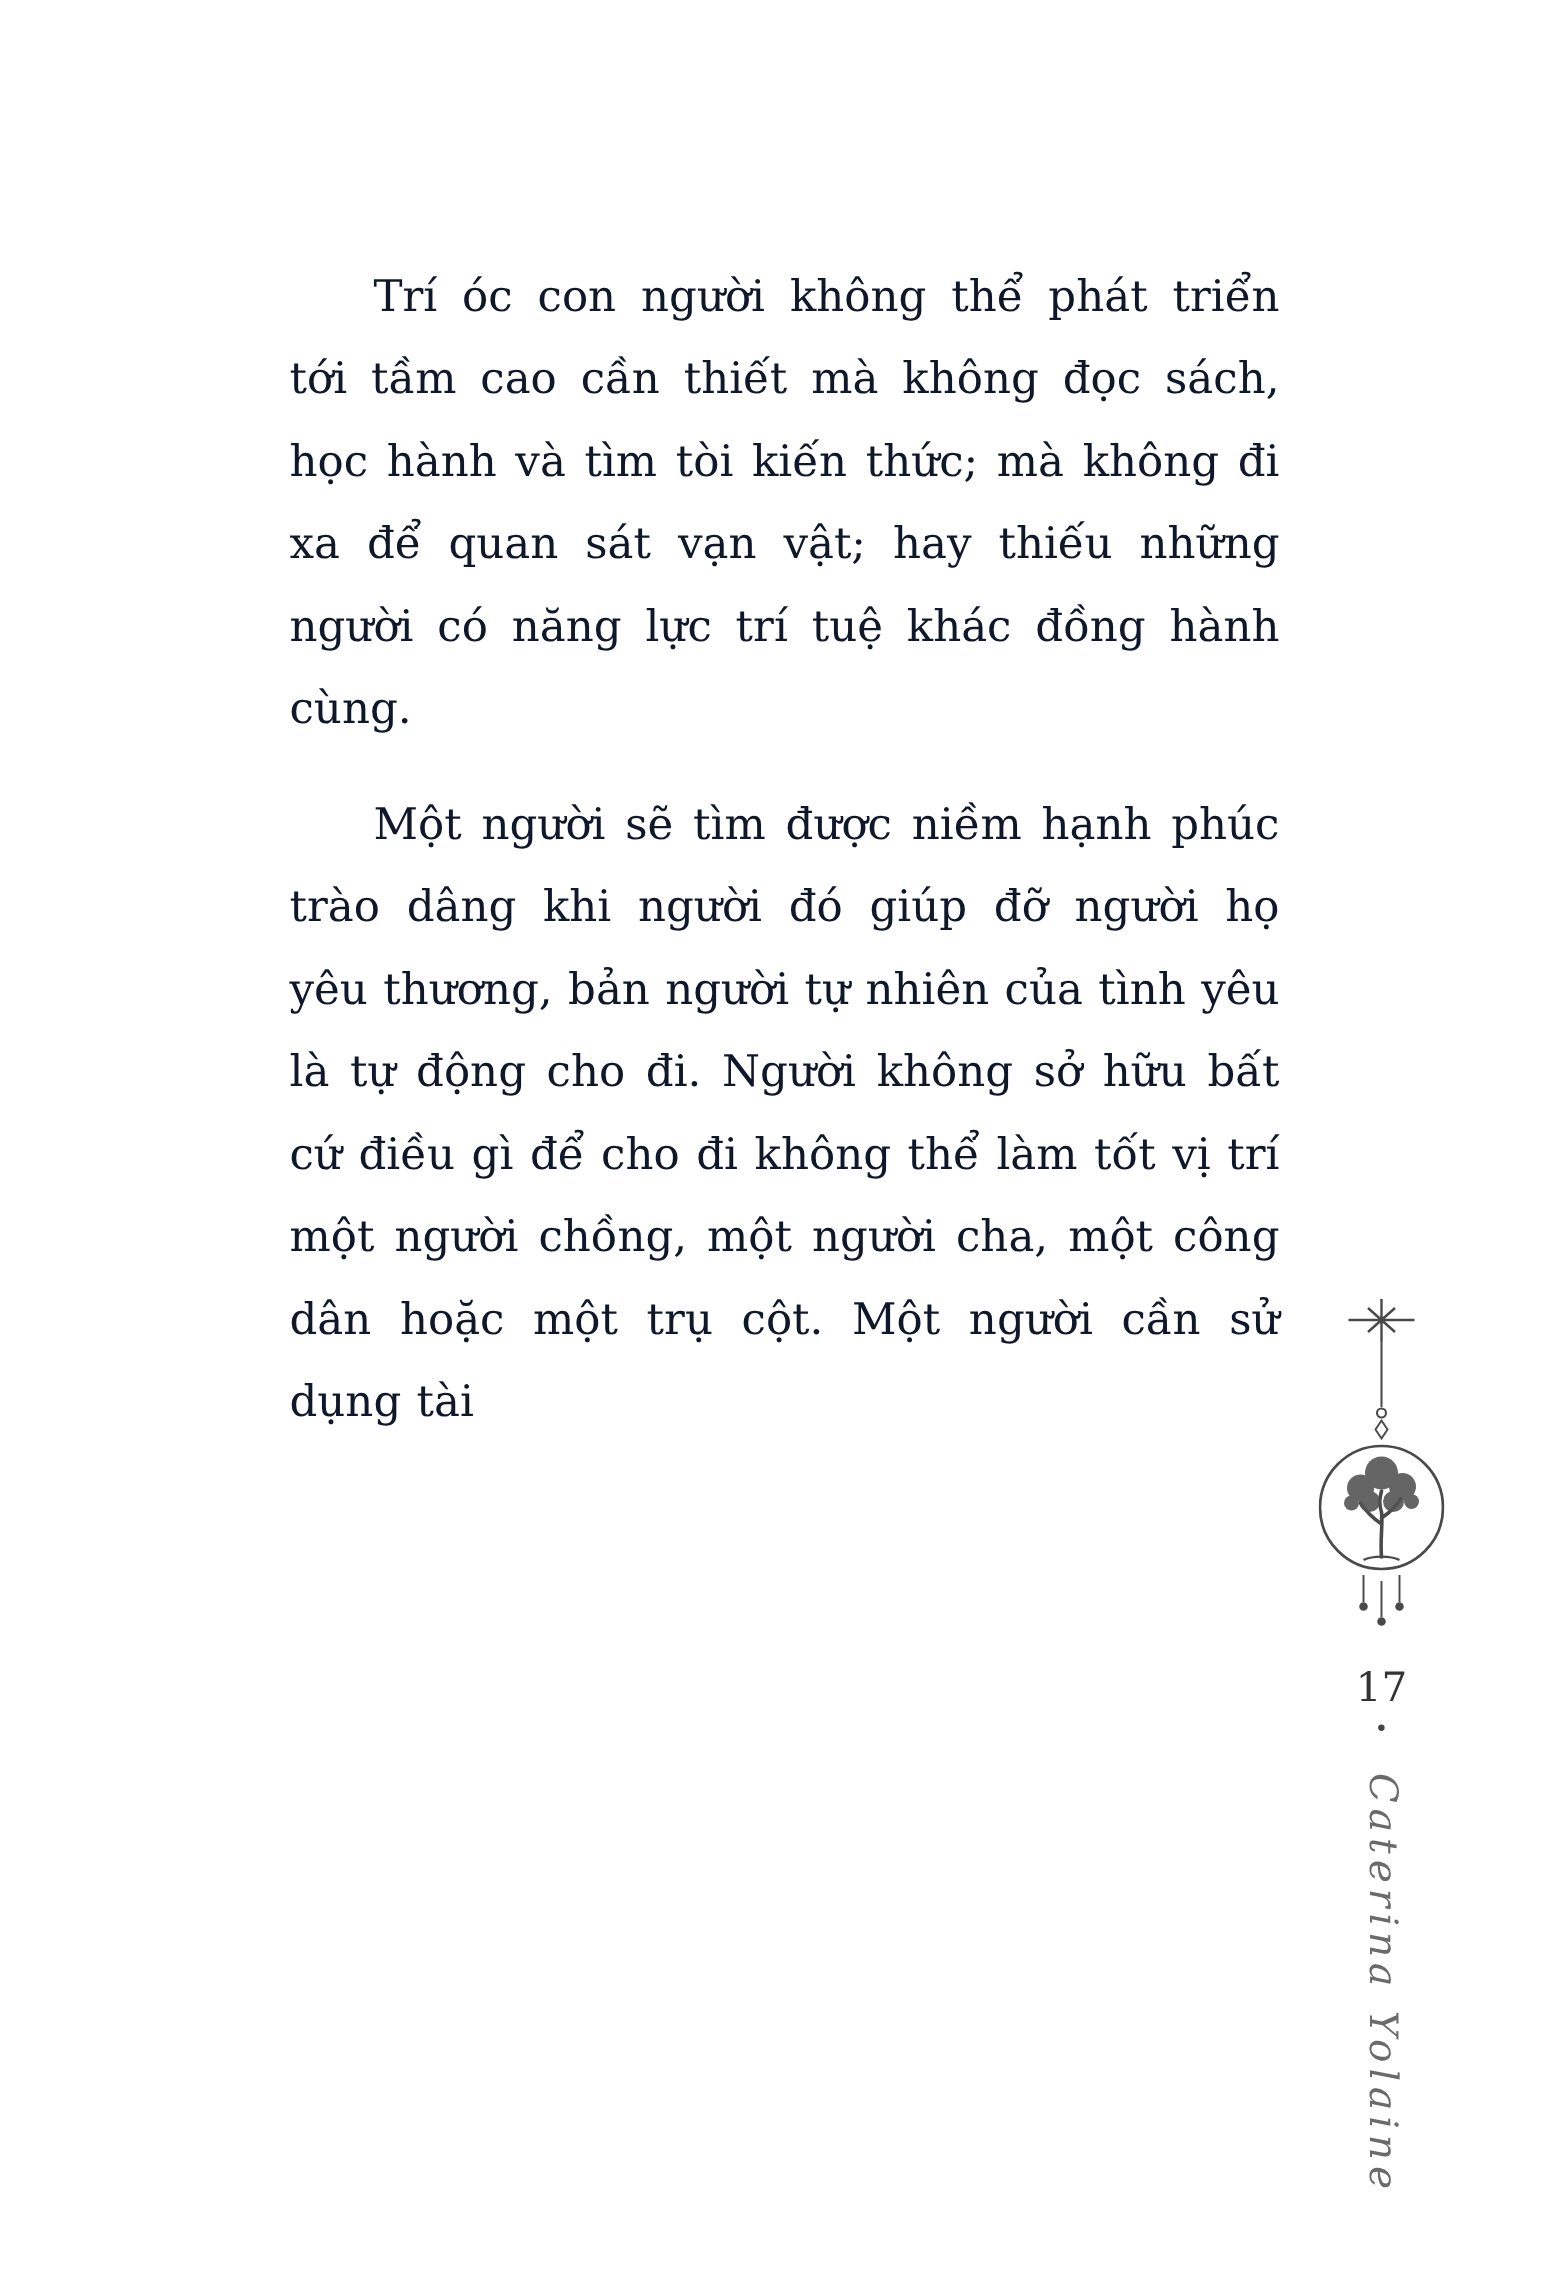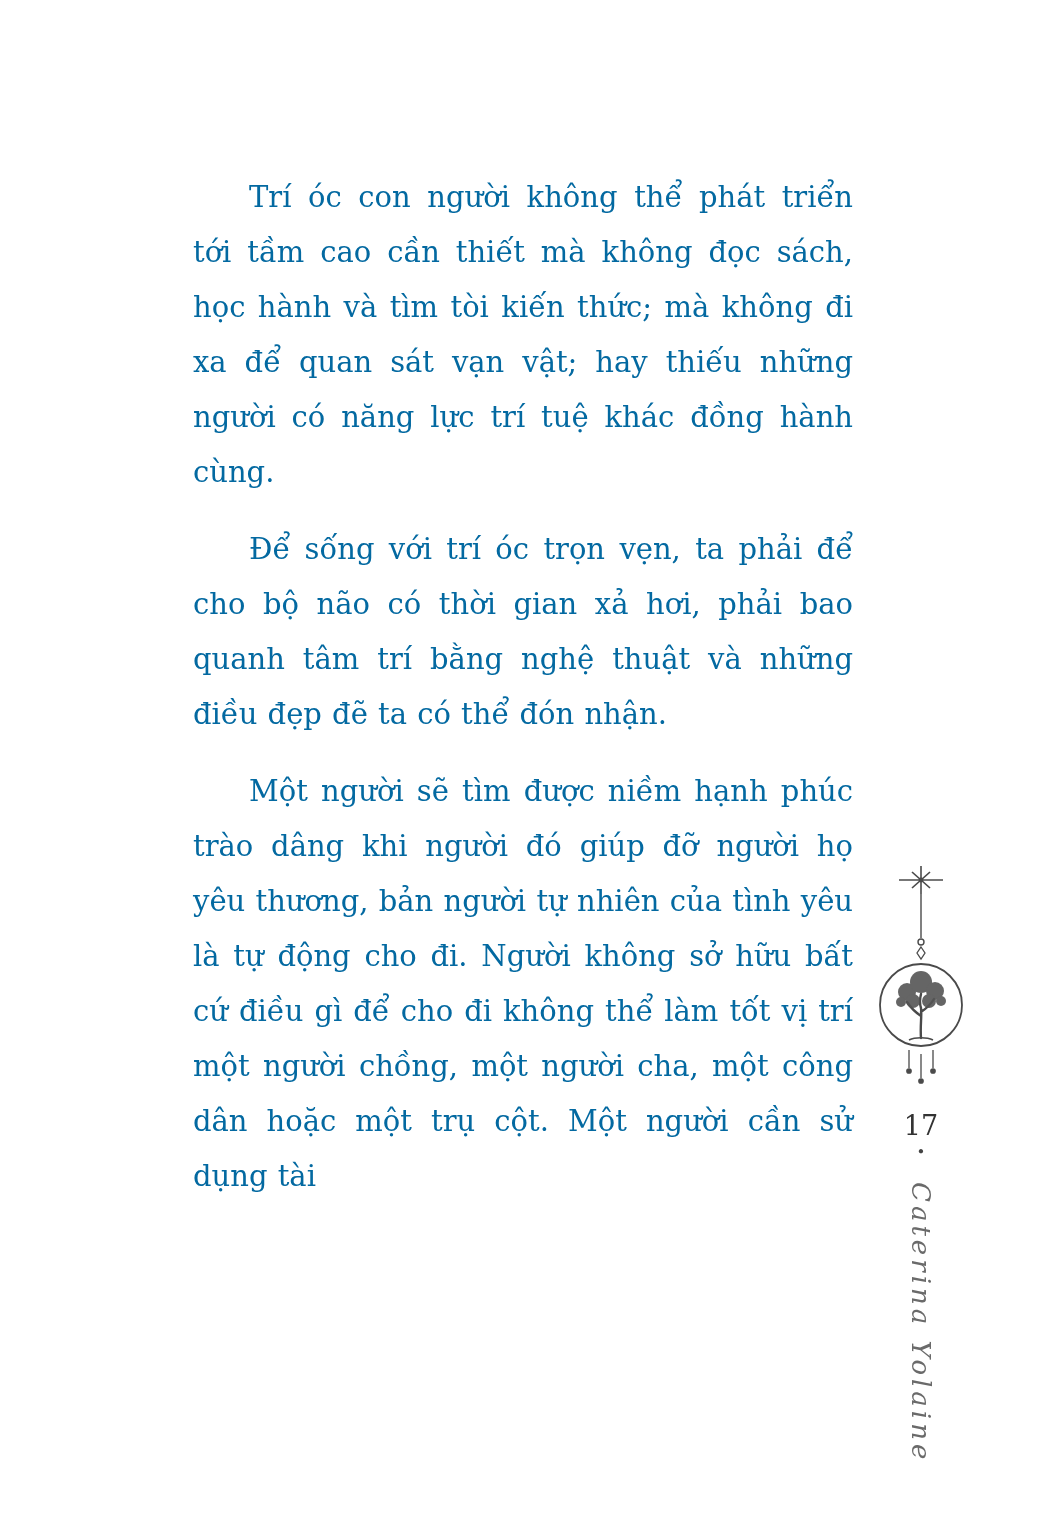--- a/index.html
+++ b/index.html
@@ -24,7 +24,7 @@
     text-align: justify;
     text-indent: 56px;
     margin: 0 0 22px 0;
-    color: #0369a1;
+    color: #0f172a;
     word-spacing: 1px;
   }
   .margin-col {

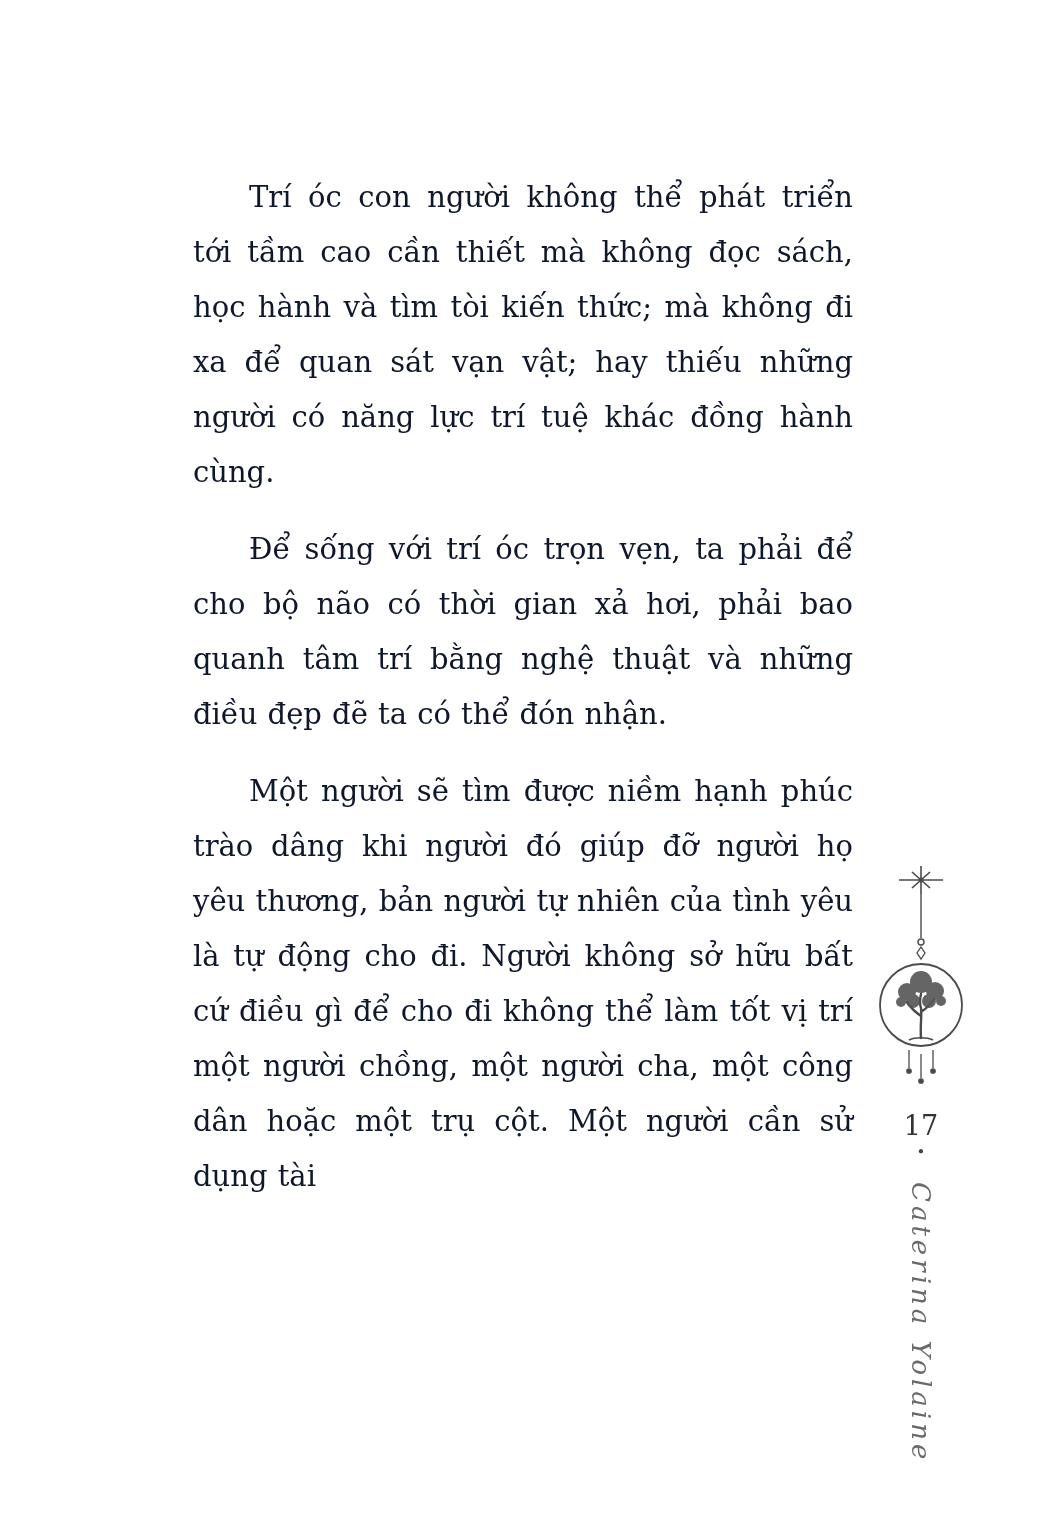--- a/index.html
+++ b/index.html
@@ -69,7 +69,6 @@
 
   <div class="text-block">
     <p>Trí óc con người không thể phát triển tới tầm cao cần thiết mà không đọc sách, học hành và tìm tòi kiến thức; mà không đi xa để quan sát vạn vật; hay thiếu những người có năng lực trí tuệ khác đồng hành cùng.</p>
-    <p>Để sống với trí óc trọn vẹn, ta phải để cho bộ não có thời gian xả hơi, phải bao quanh tâm trí bằng nghệ thuật và những điều đẹp đẽ ta có thể đón nhận.</p>
     <p>Một người sẽ tìm được niềm hạnh phúc trào dâng khi người đó giúp đỡ người họ yêu thương, bản người tự nhiên của tình yêu là tự động cho đi. Người không sở hữu bất cứ điều gì để cho đi không thể làm tốt vị trí một người chồng, một người cha, một công dân hoặc một trụ cột. Một người cần sử dụng tài</p>
   </div>
 

